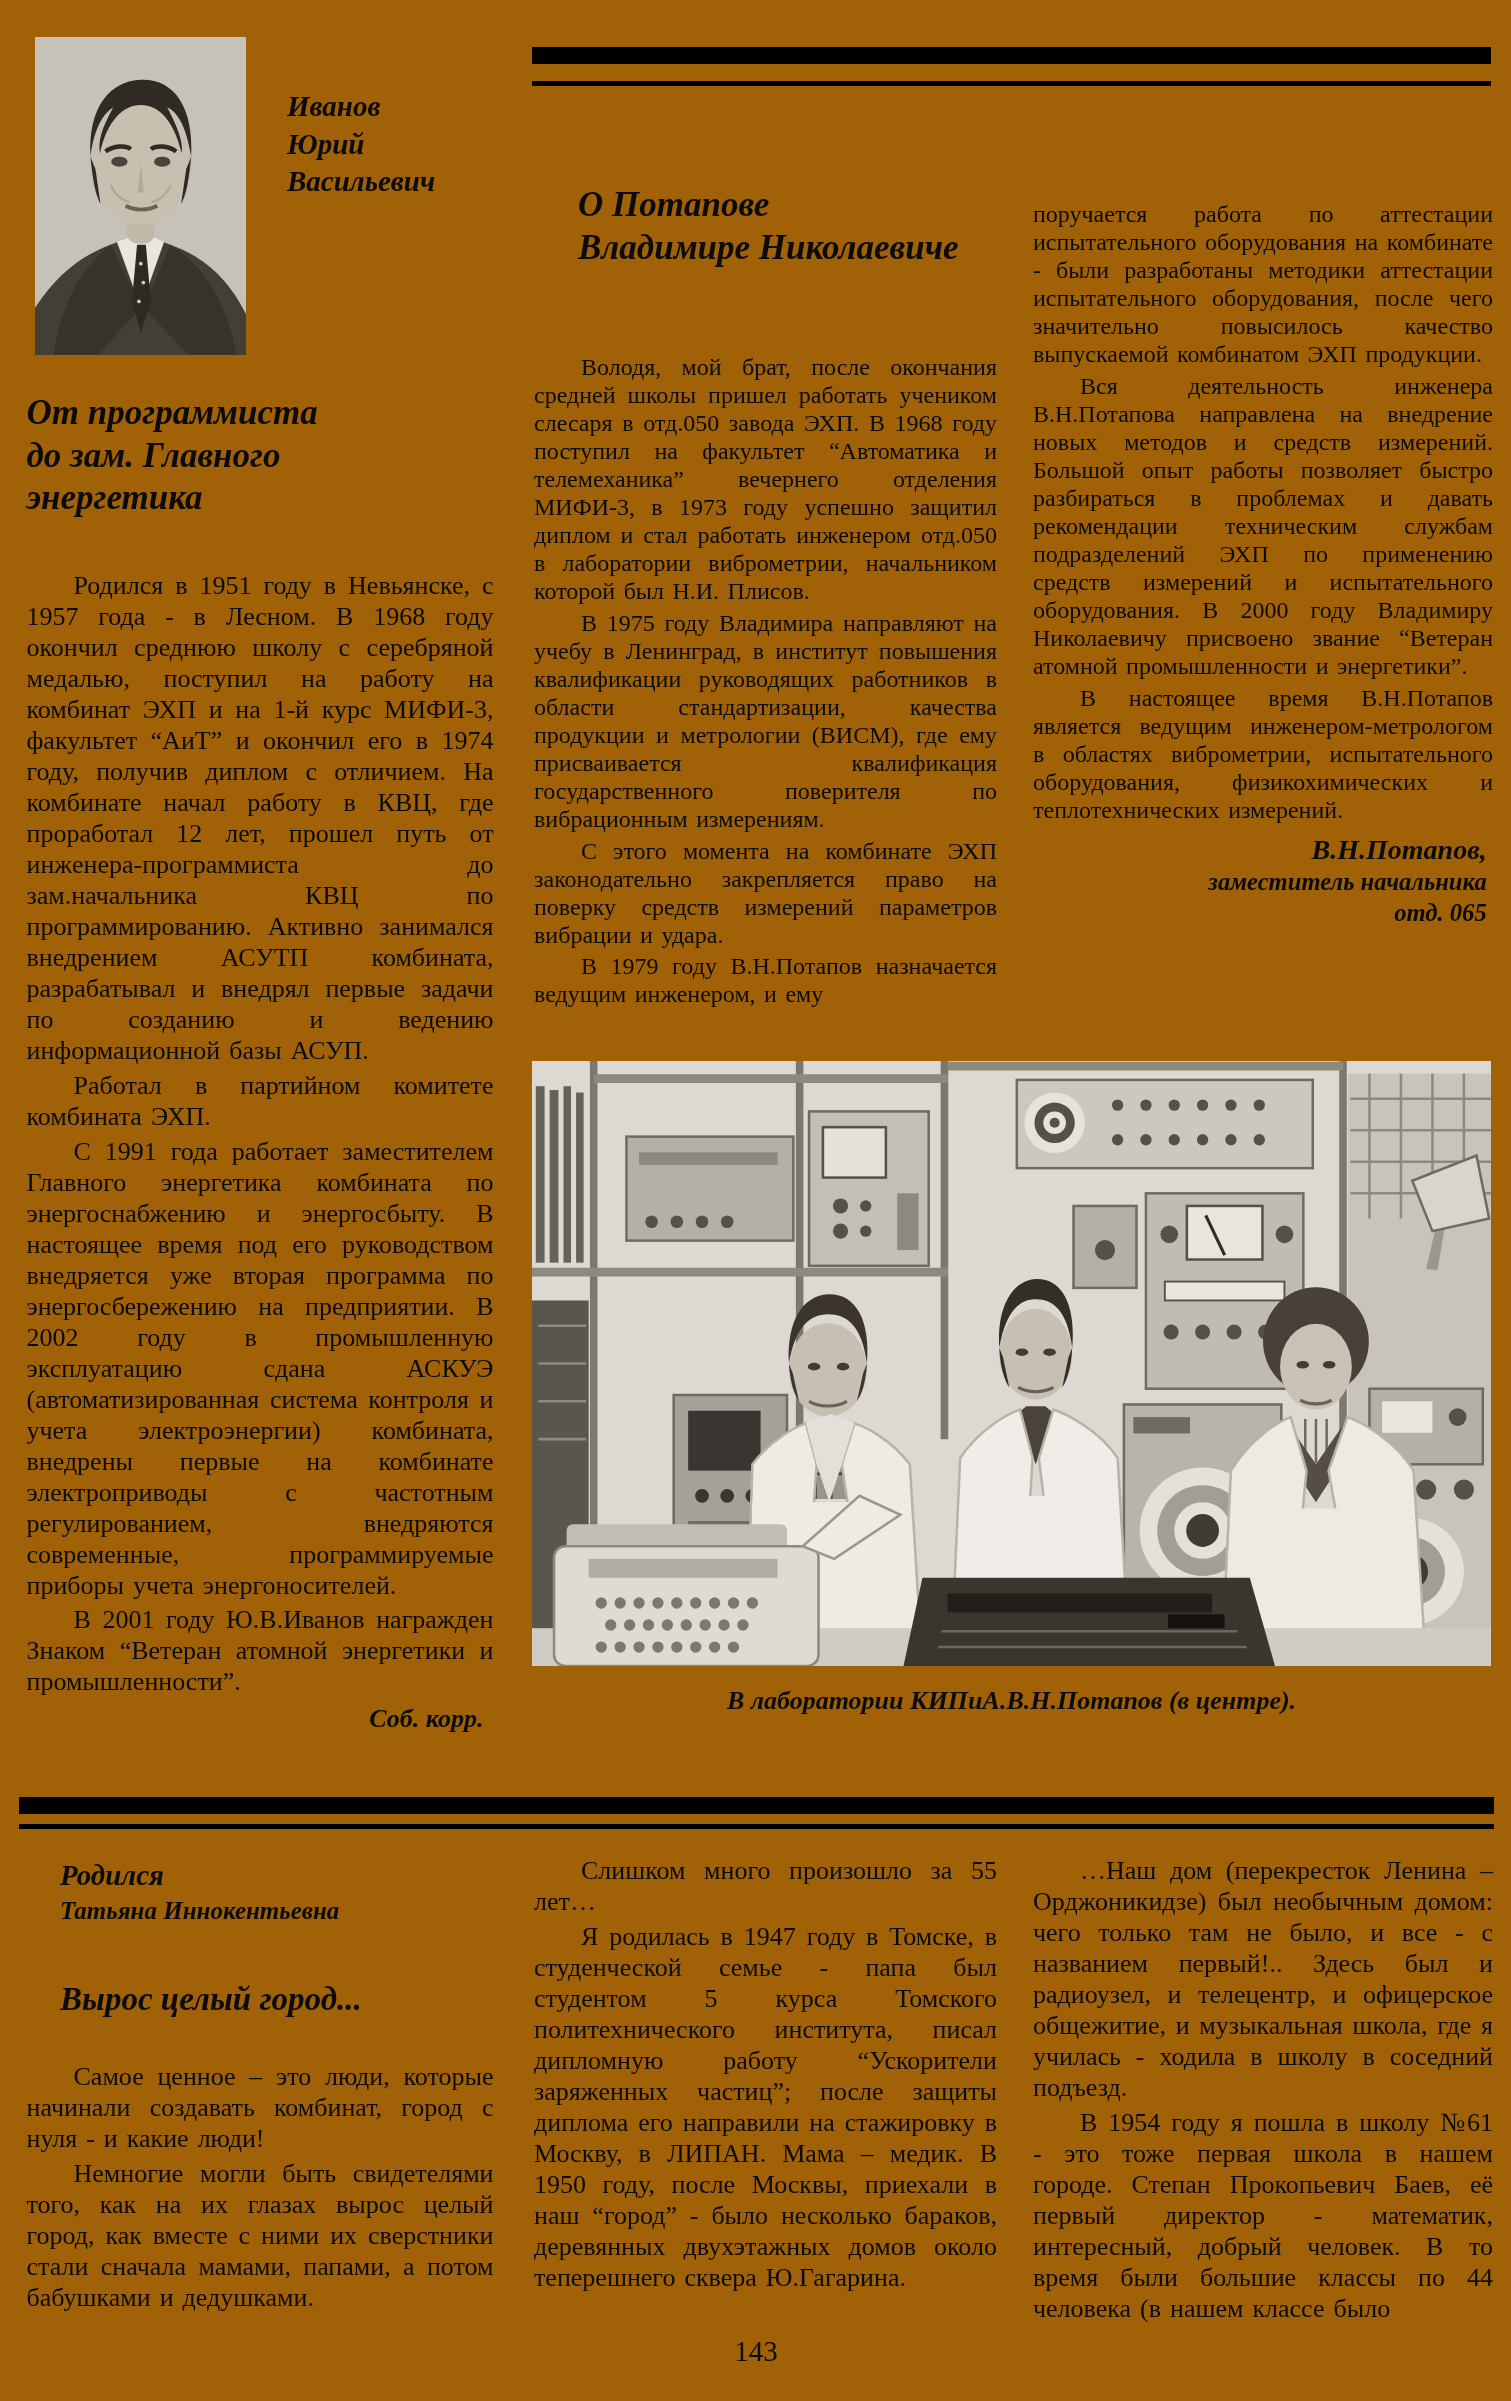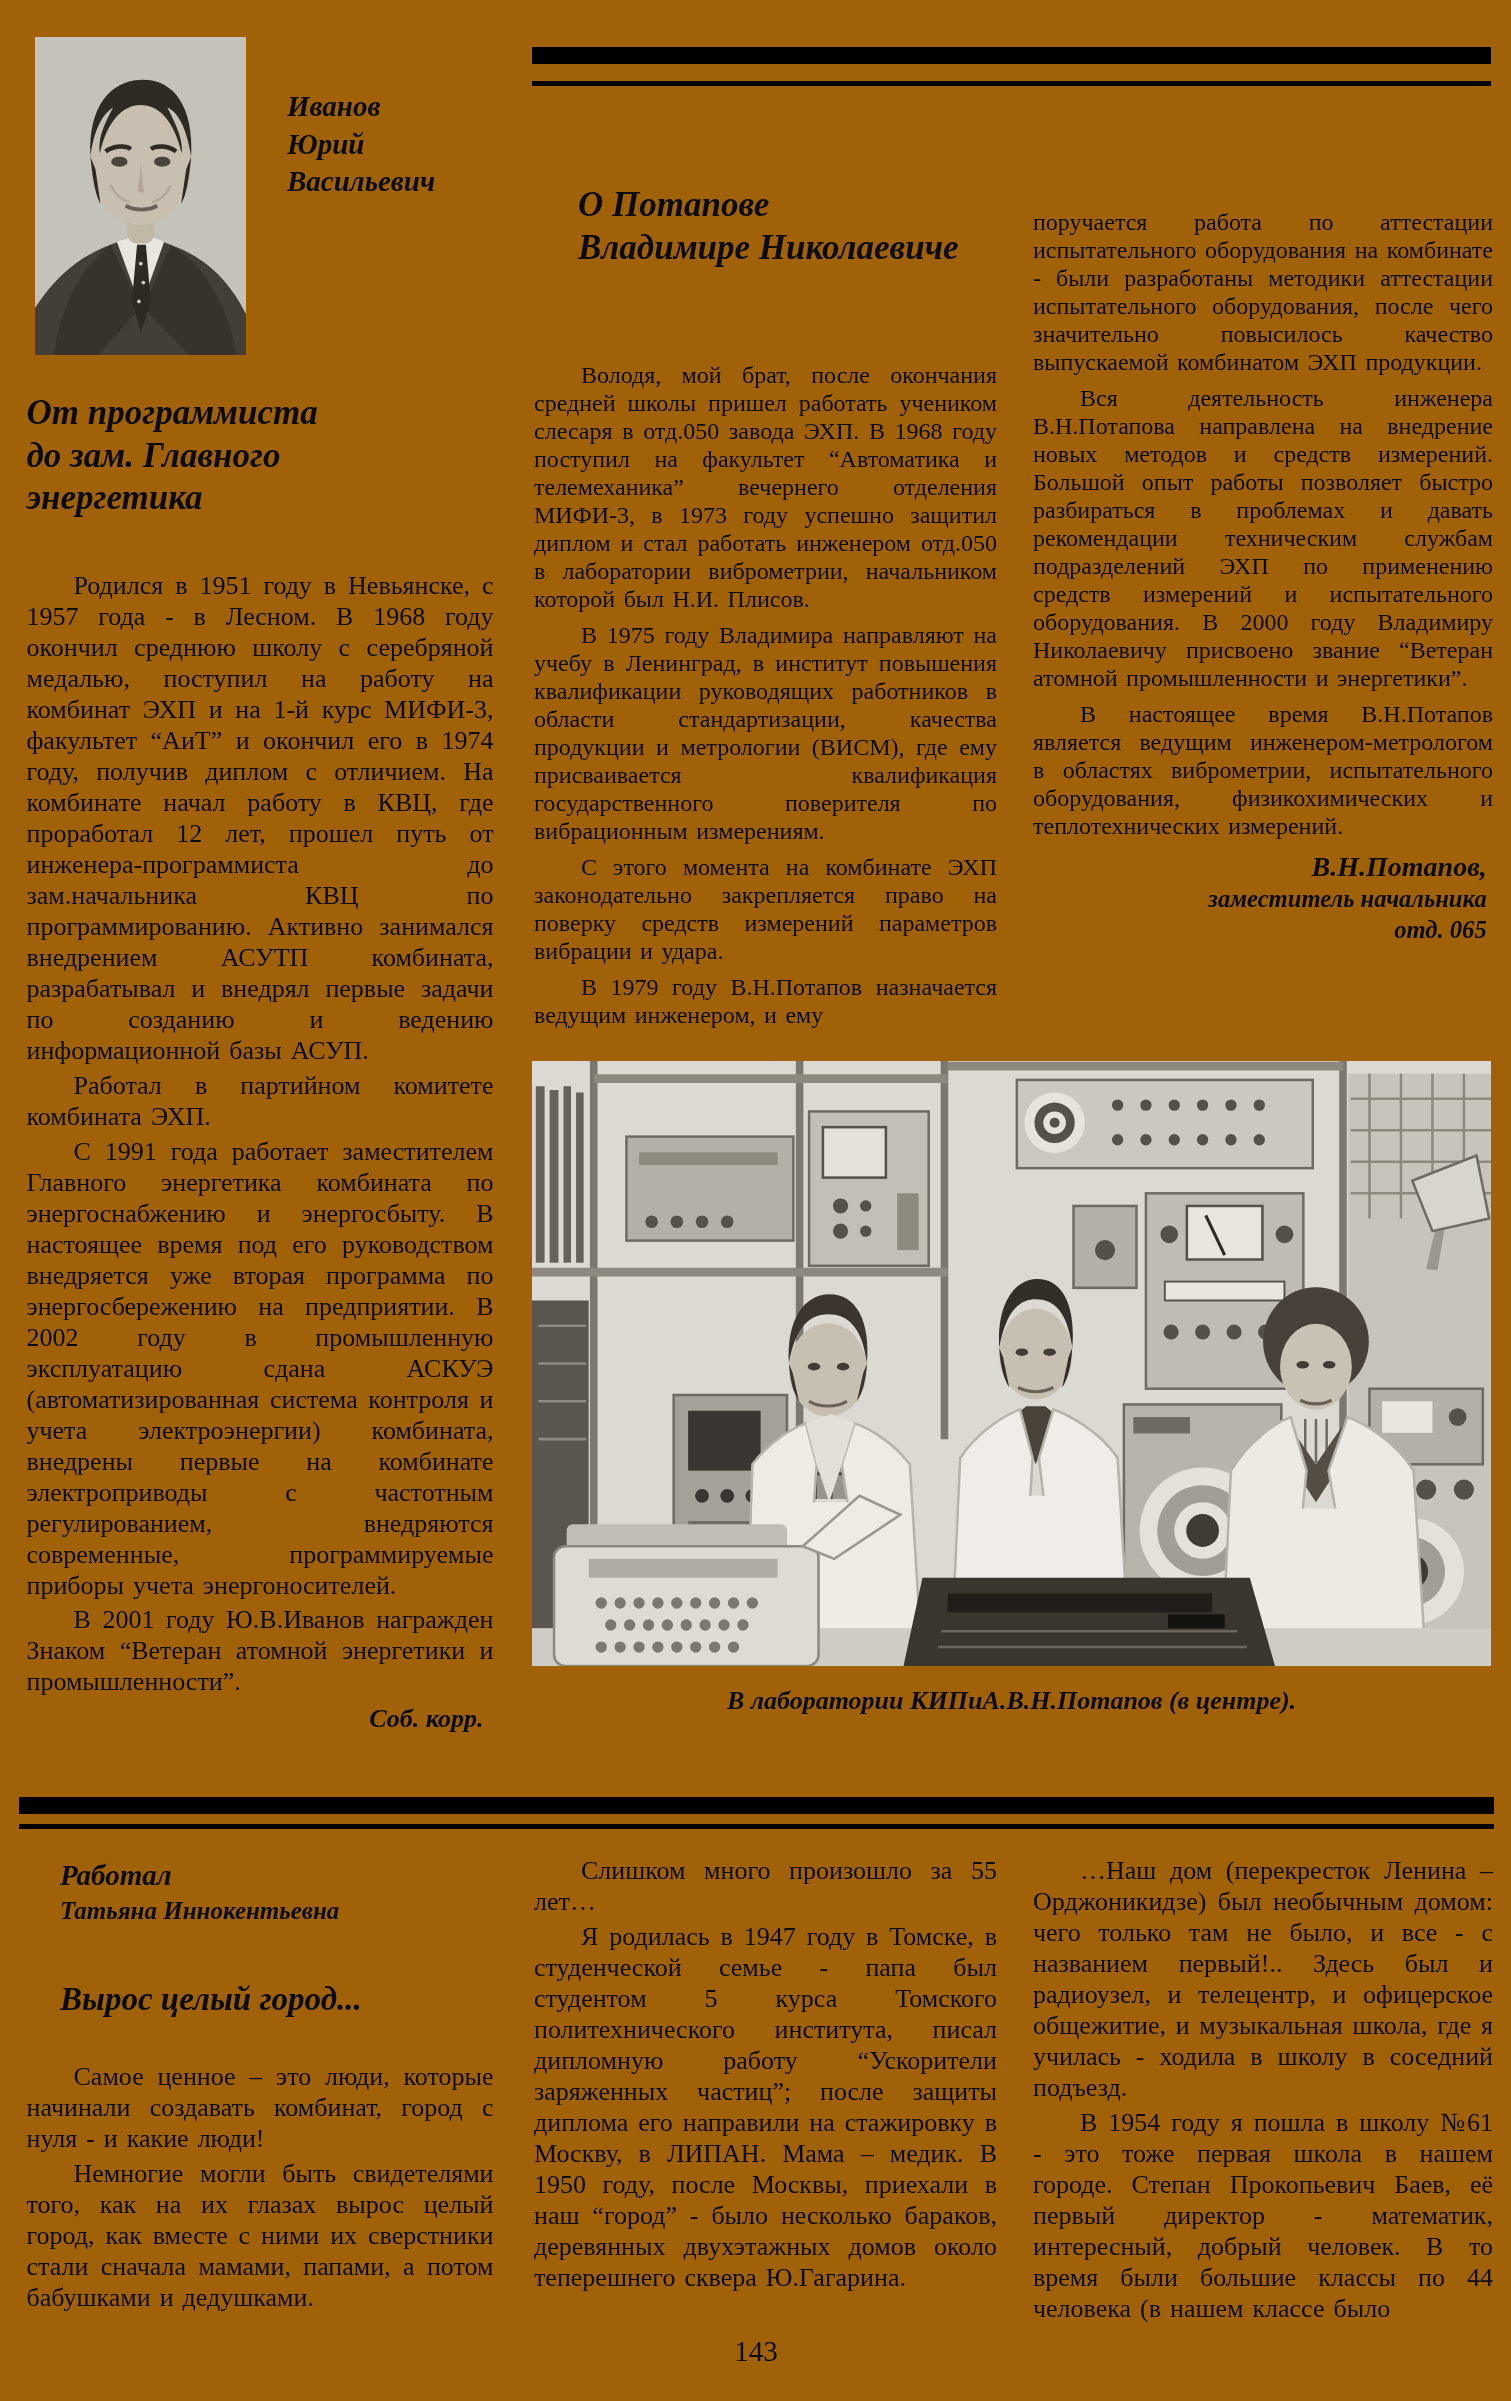--- a/index.html
+++ b/index.html
@@ -17,7 +17,7 @@
   
   .body-text p{margin:0 0 3.8px 0;font-size:26px;line-height:31px;text-align:justify;
                text-indent:47px;word-spacing:2.5px;}
-  .body-text.tight p{font-size:24px;line-height:28px;margin-top:8px;}
+  .body-text.tight p{font-size:24px;line-height:28px;}
   .no-indent{text-indent:0 !important;}
   .sig{margin-top:6.3px;text-align:right;font-style:italic;font-weight:bold;
        font-size:26px;padding-right:10px;}

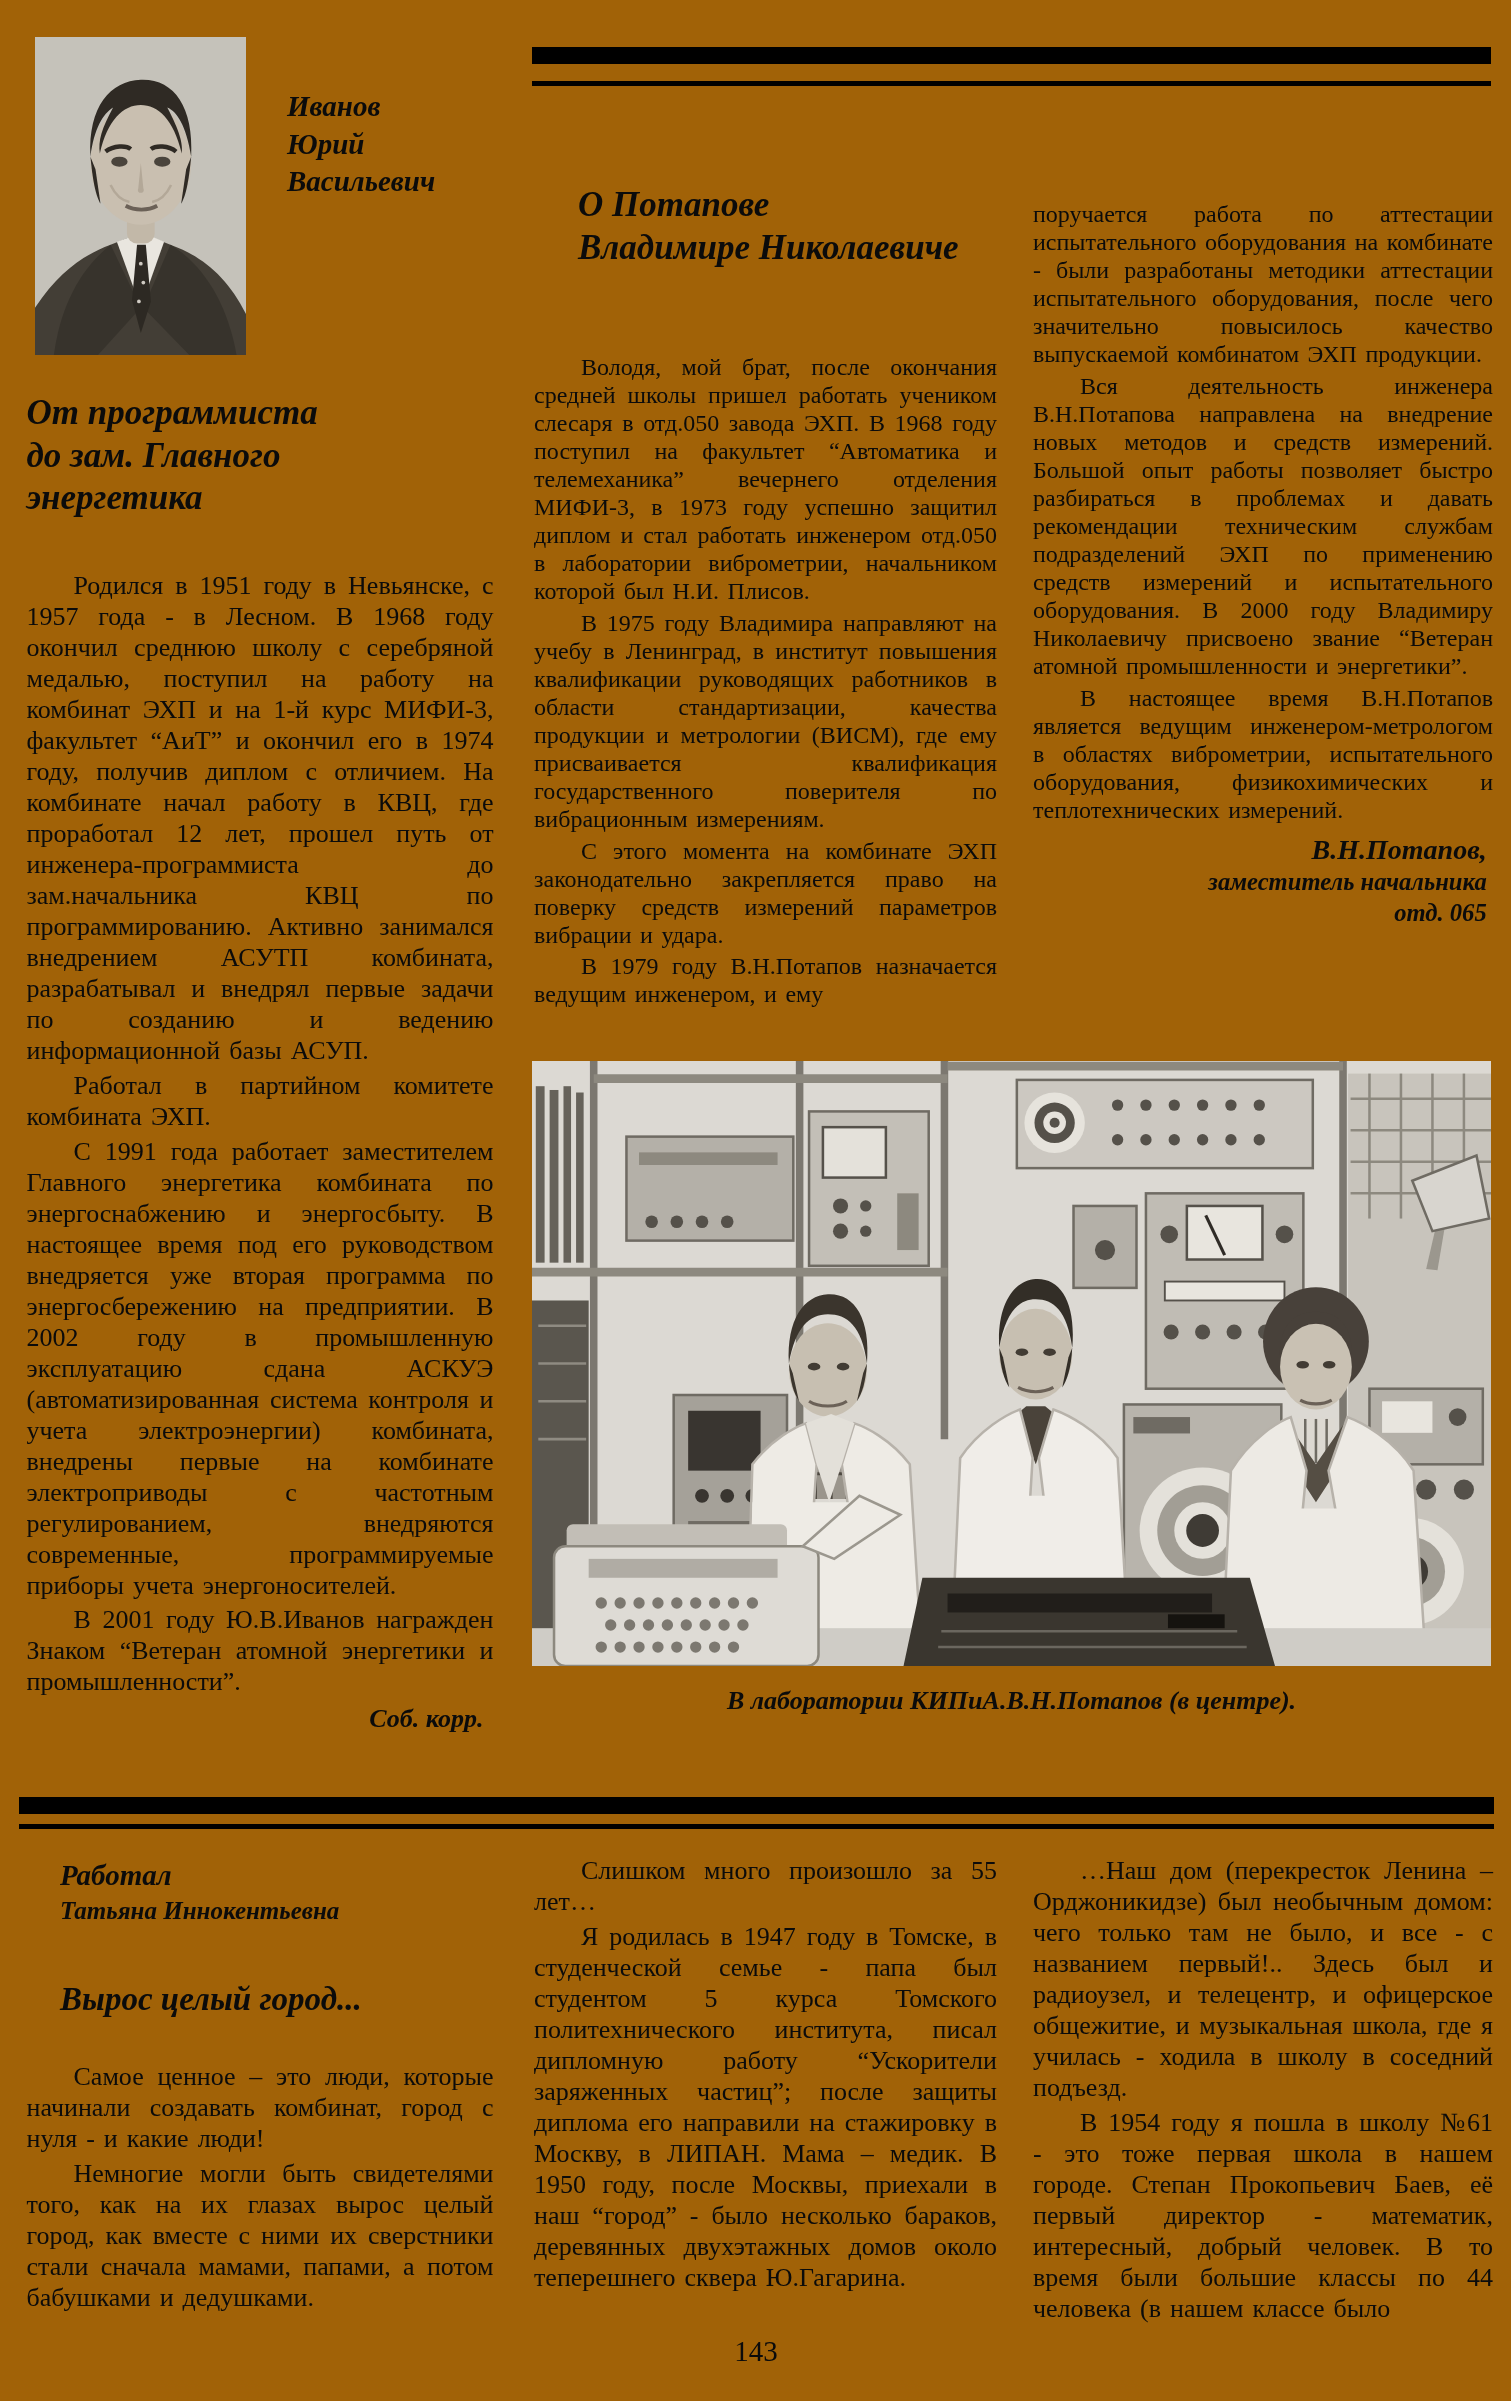--- a/index.html
+++ b/index.html
@@ -347,7 +347,7 @@
   <div class="rule" style="left:19px;top:1824px;width:1475px;height:5px;"></div>
 
   <div class="abs" style="left:60px;top:1857px;width:435px;">
-    <div class="author-name-line">Работал</div>
+    <div class="author-name-line">Родился</div>
     <div class="author-name-line small">Татьяна Иннокентьевна</div>
   </div>
 

